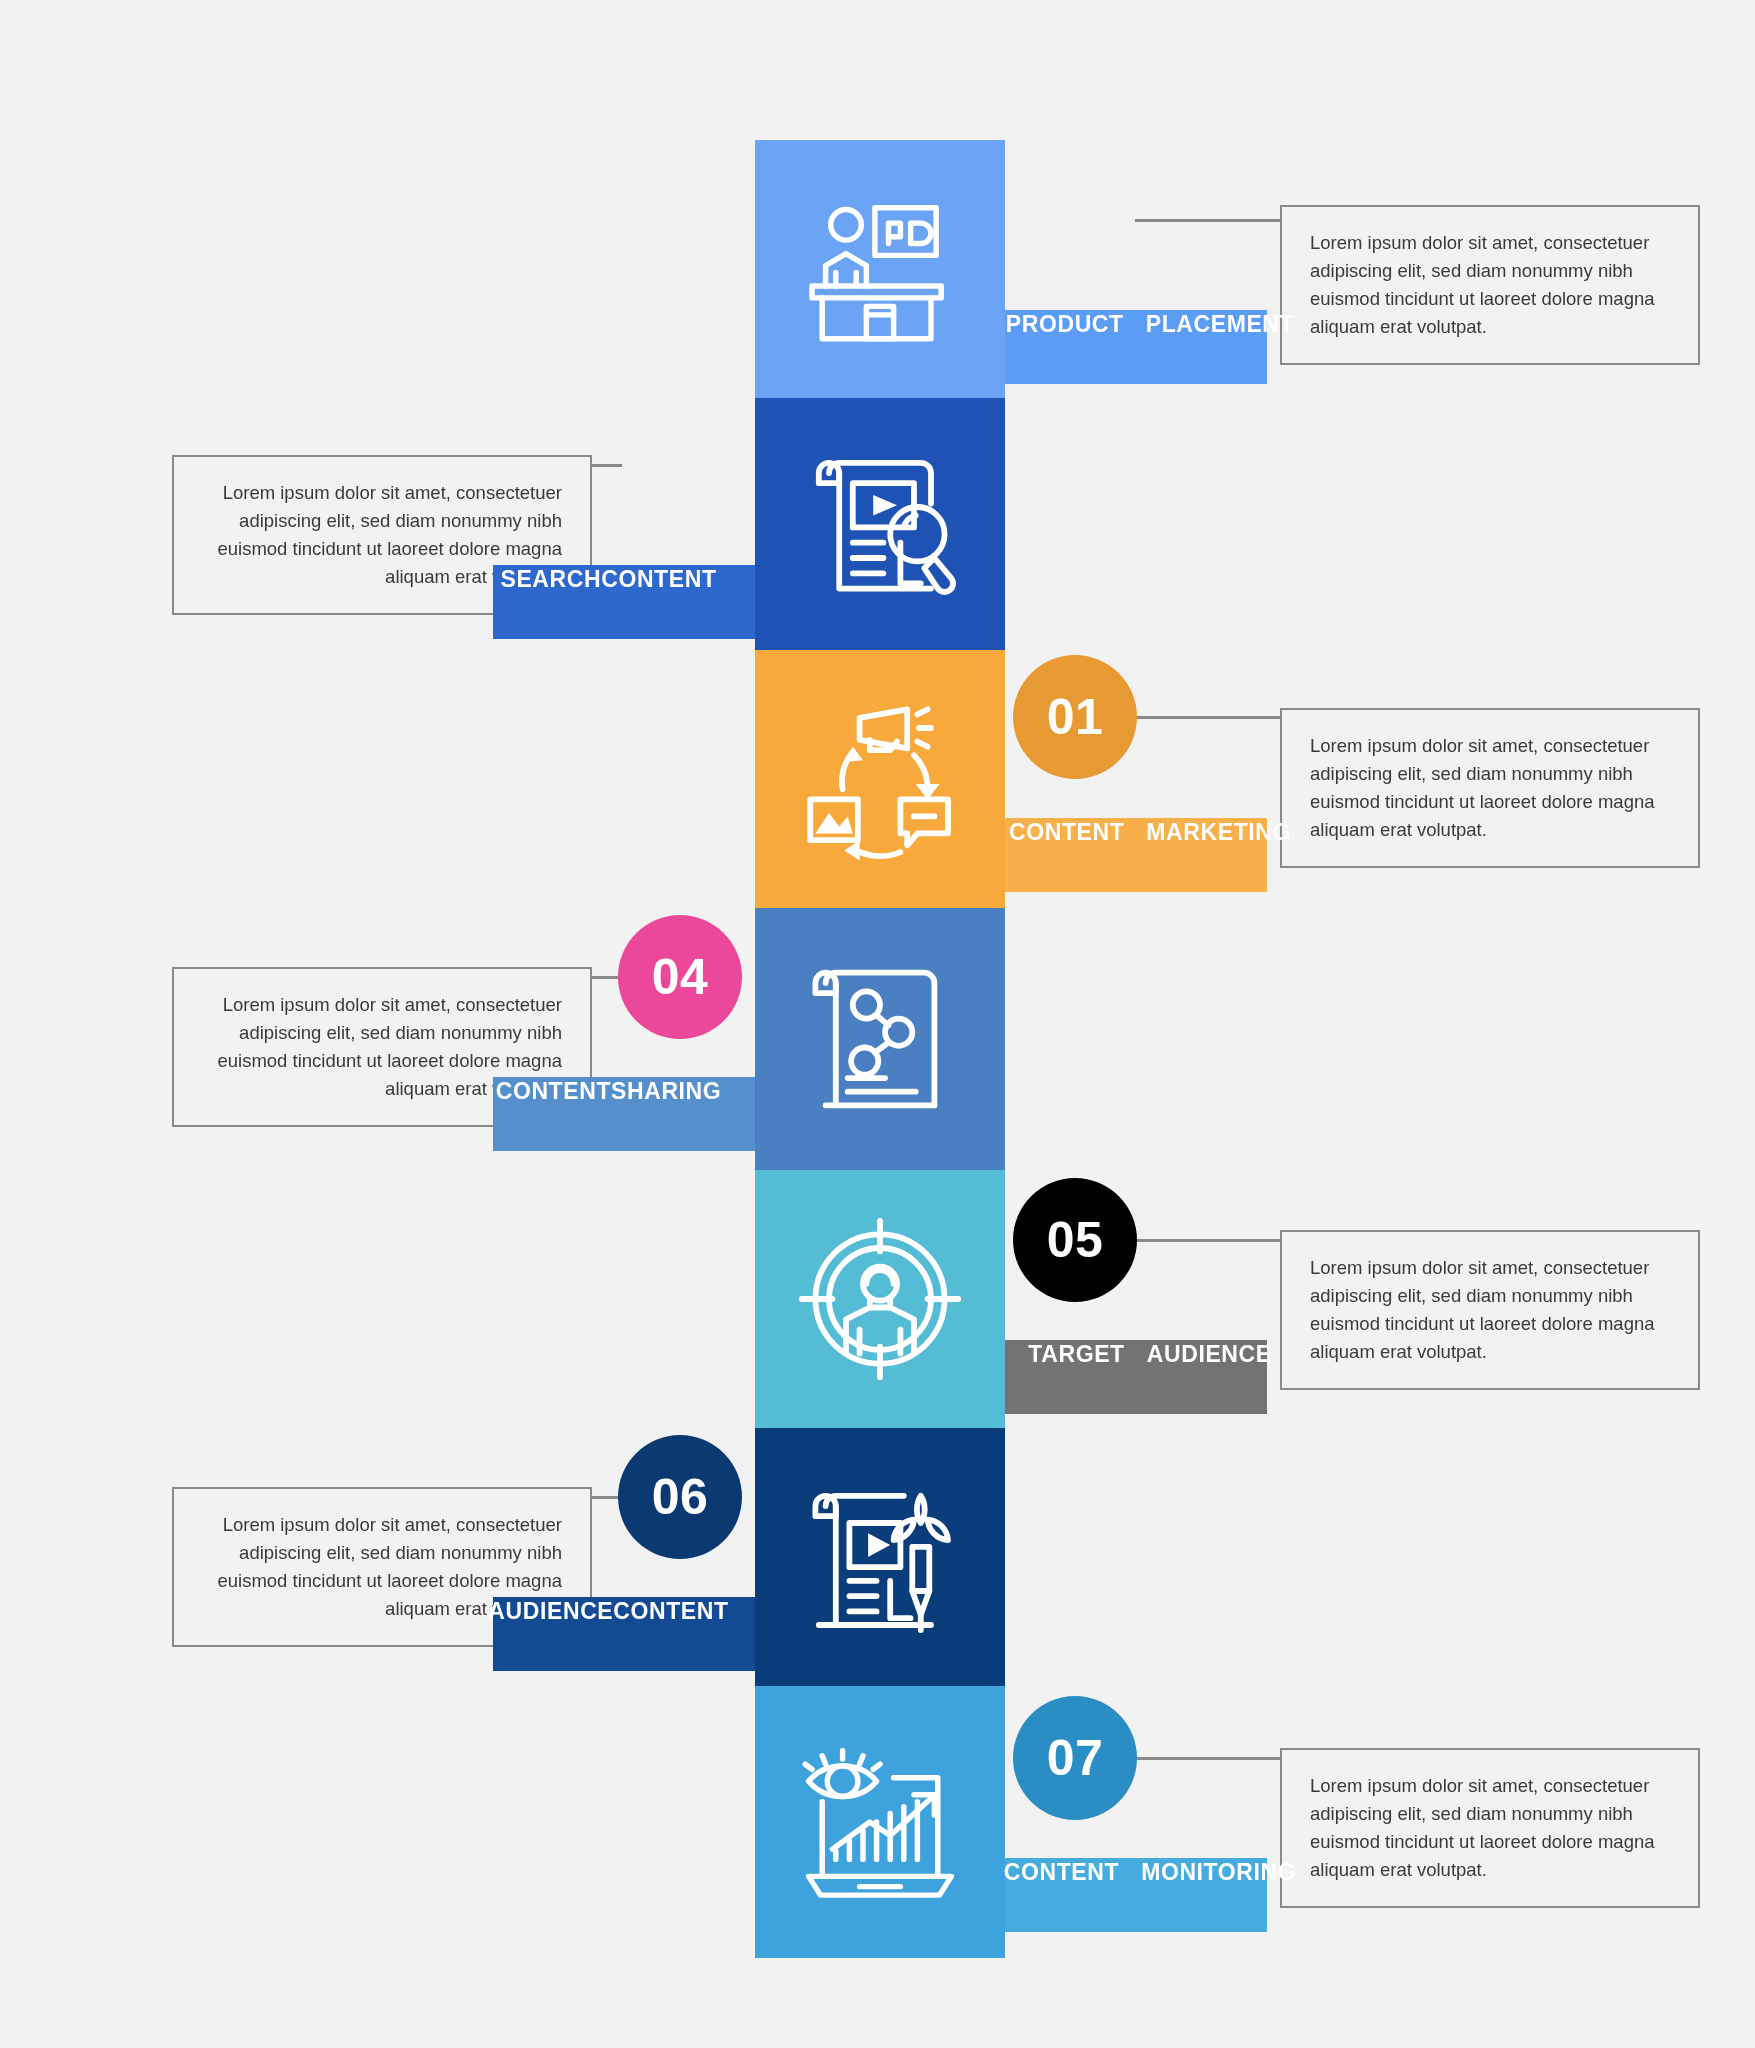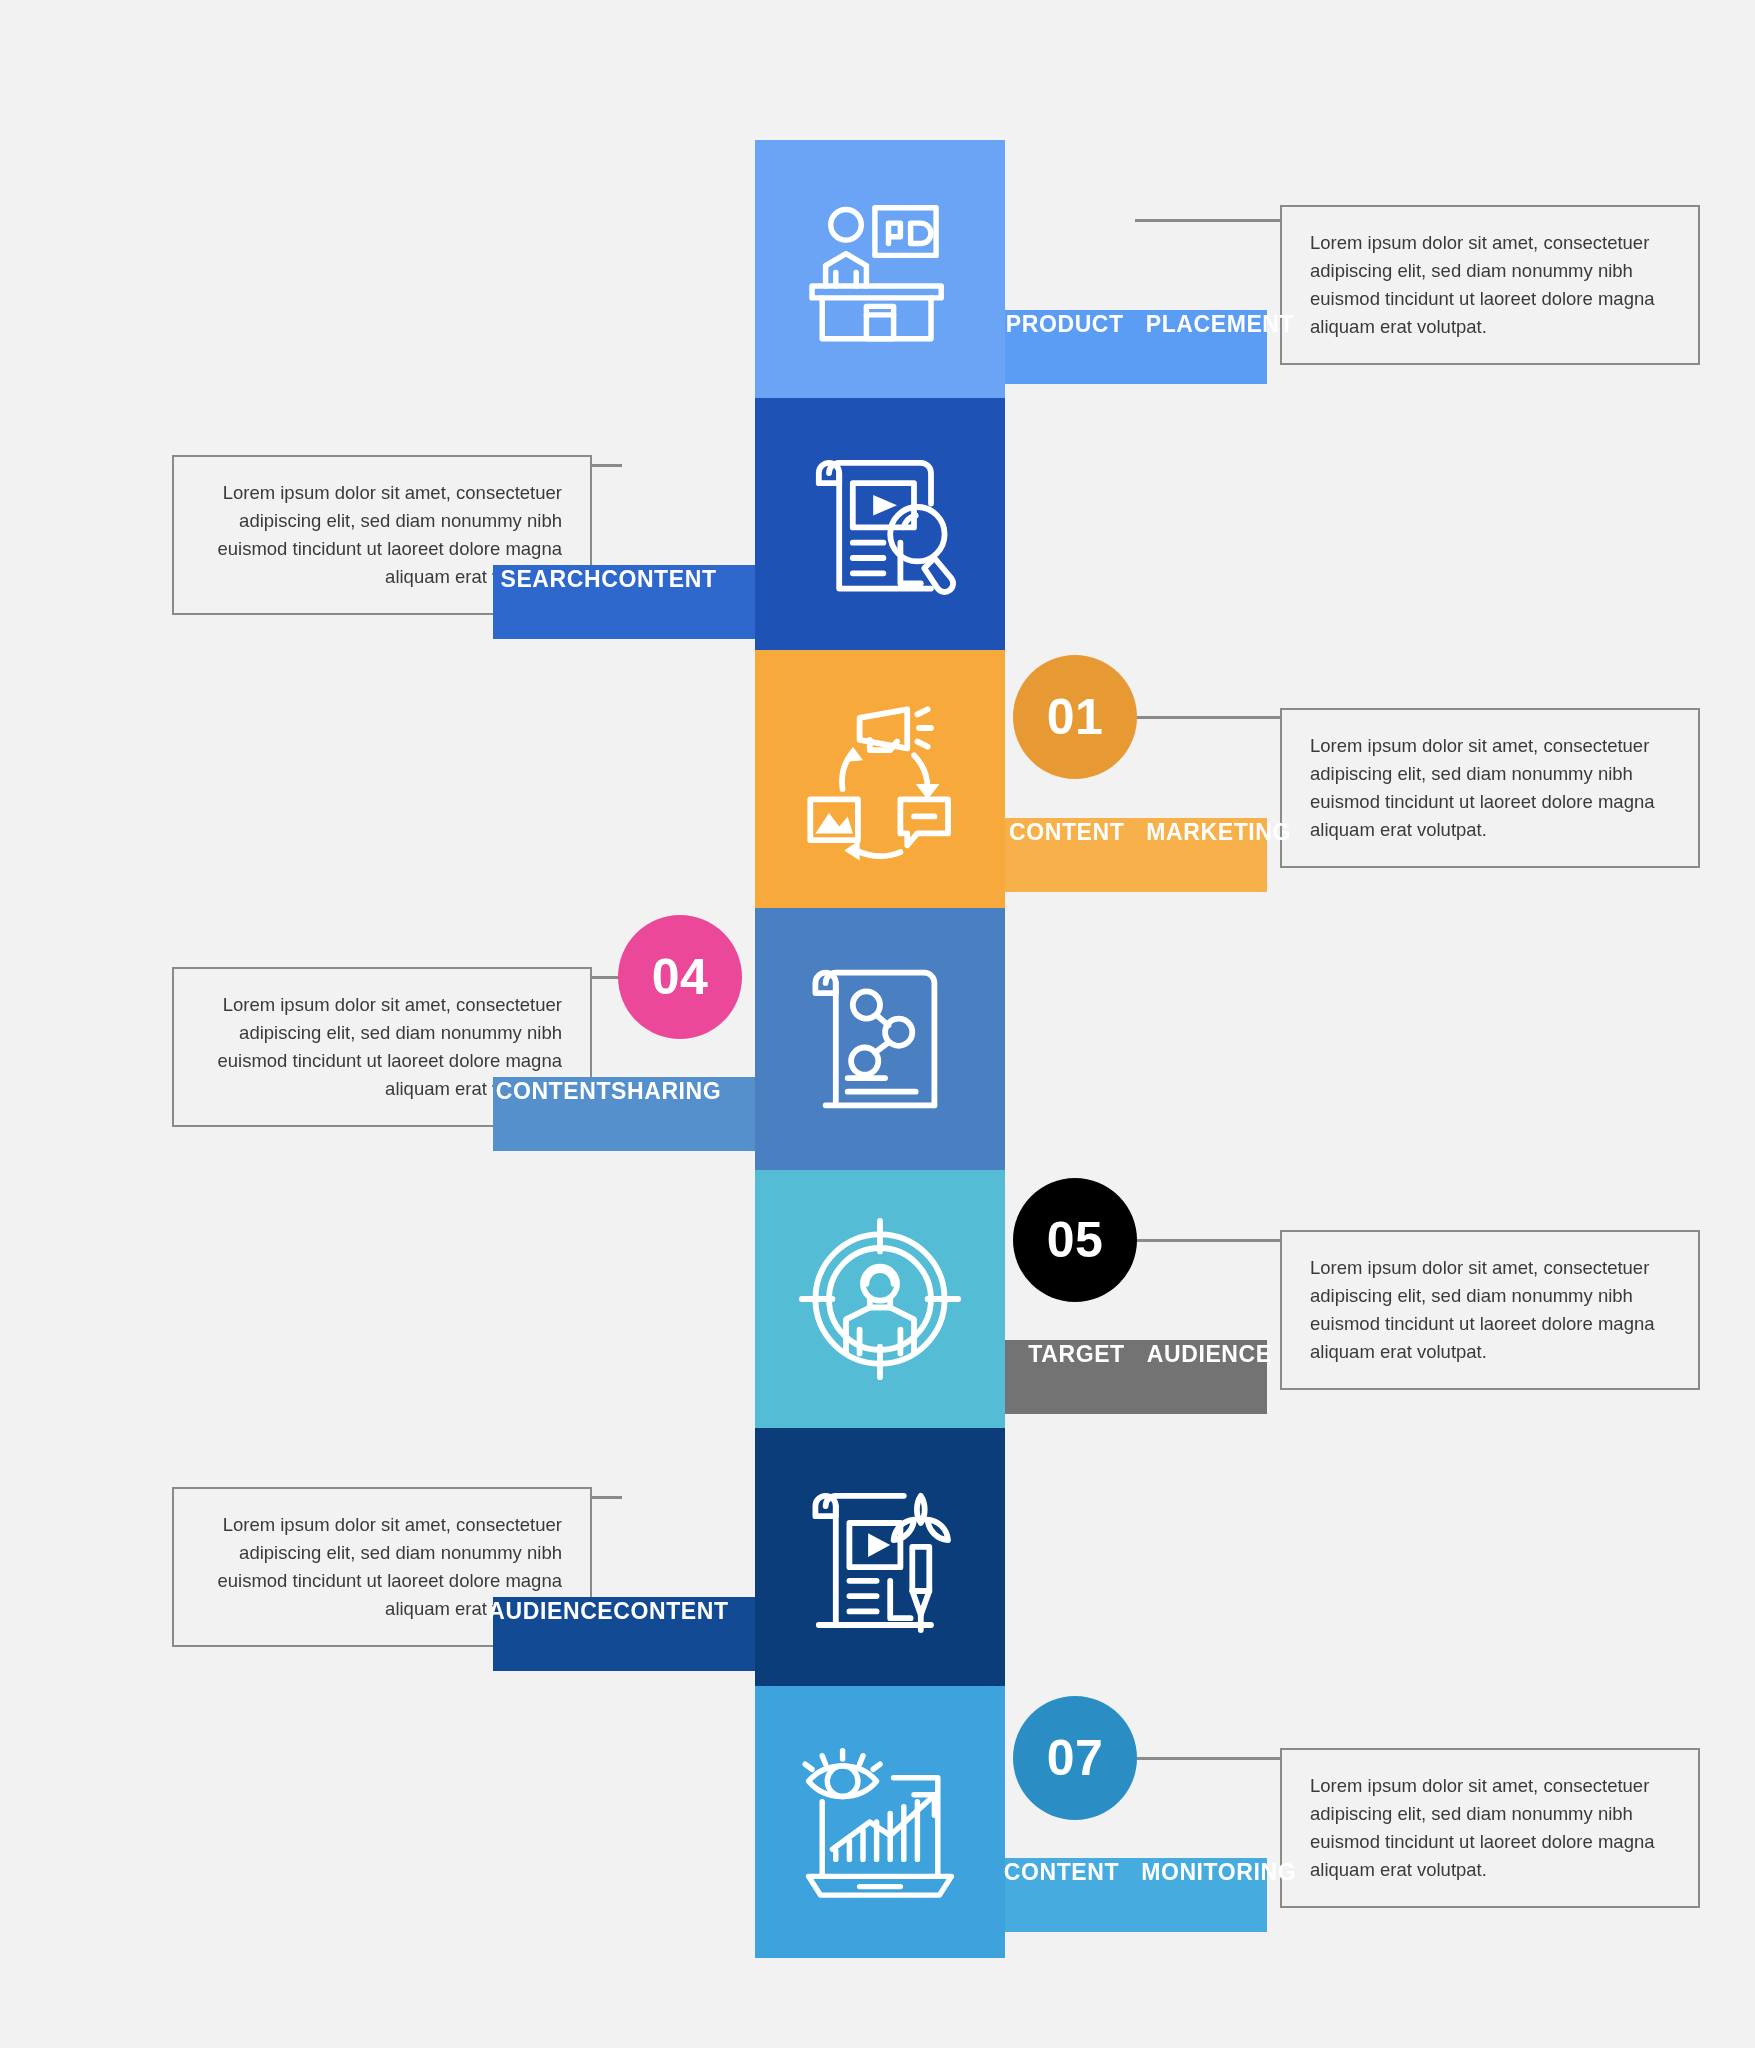--- a/index.html
+++ b/index.html
@@ -283,6 +283,9 @@
       </svg>
     </span>
   </div>
+  <div class="num-circle" style="top:1435px;left:618px;background:#0b3a72;">
+    <span>06</span>
+  </div>
   <div class="conn" style="top:1496px;left:172px;width:450px;"></div>
   <div class="conn" style="top:1496px;left:172px;width:3px;height:140px;"></div>
   <div class="desc-box left" style="top:1487px;">

